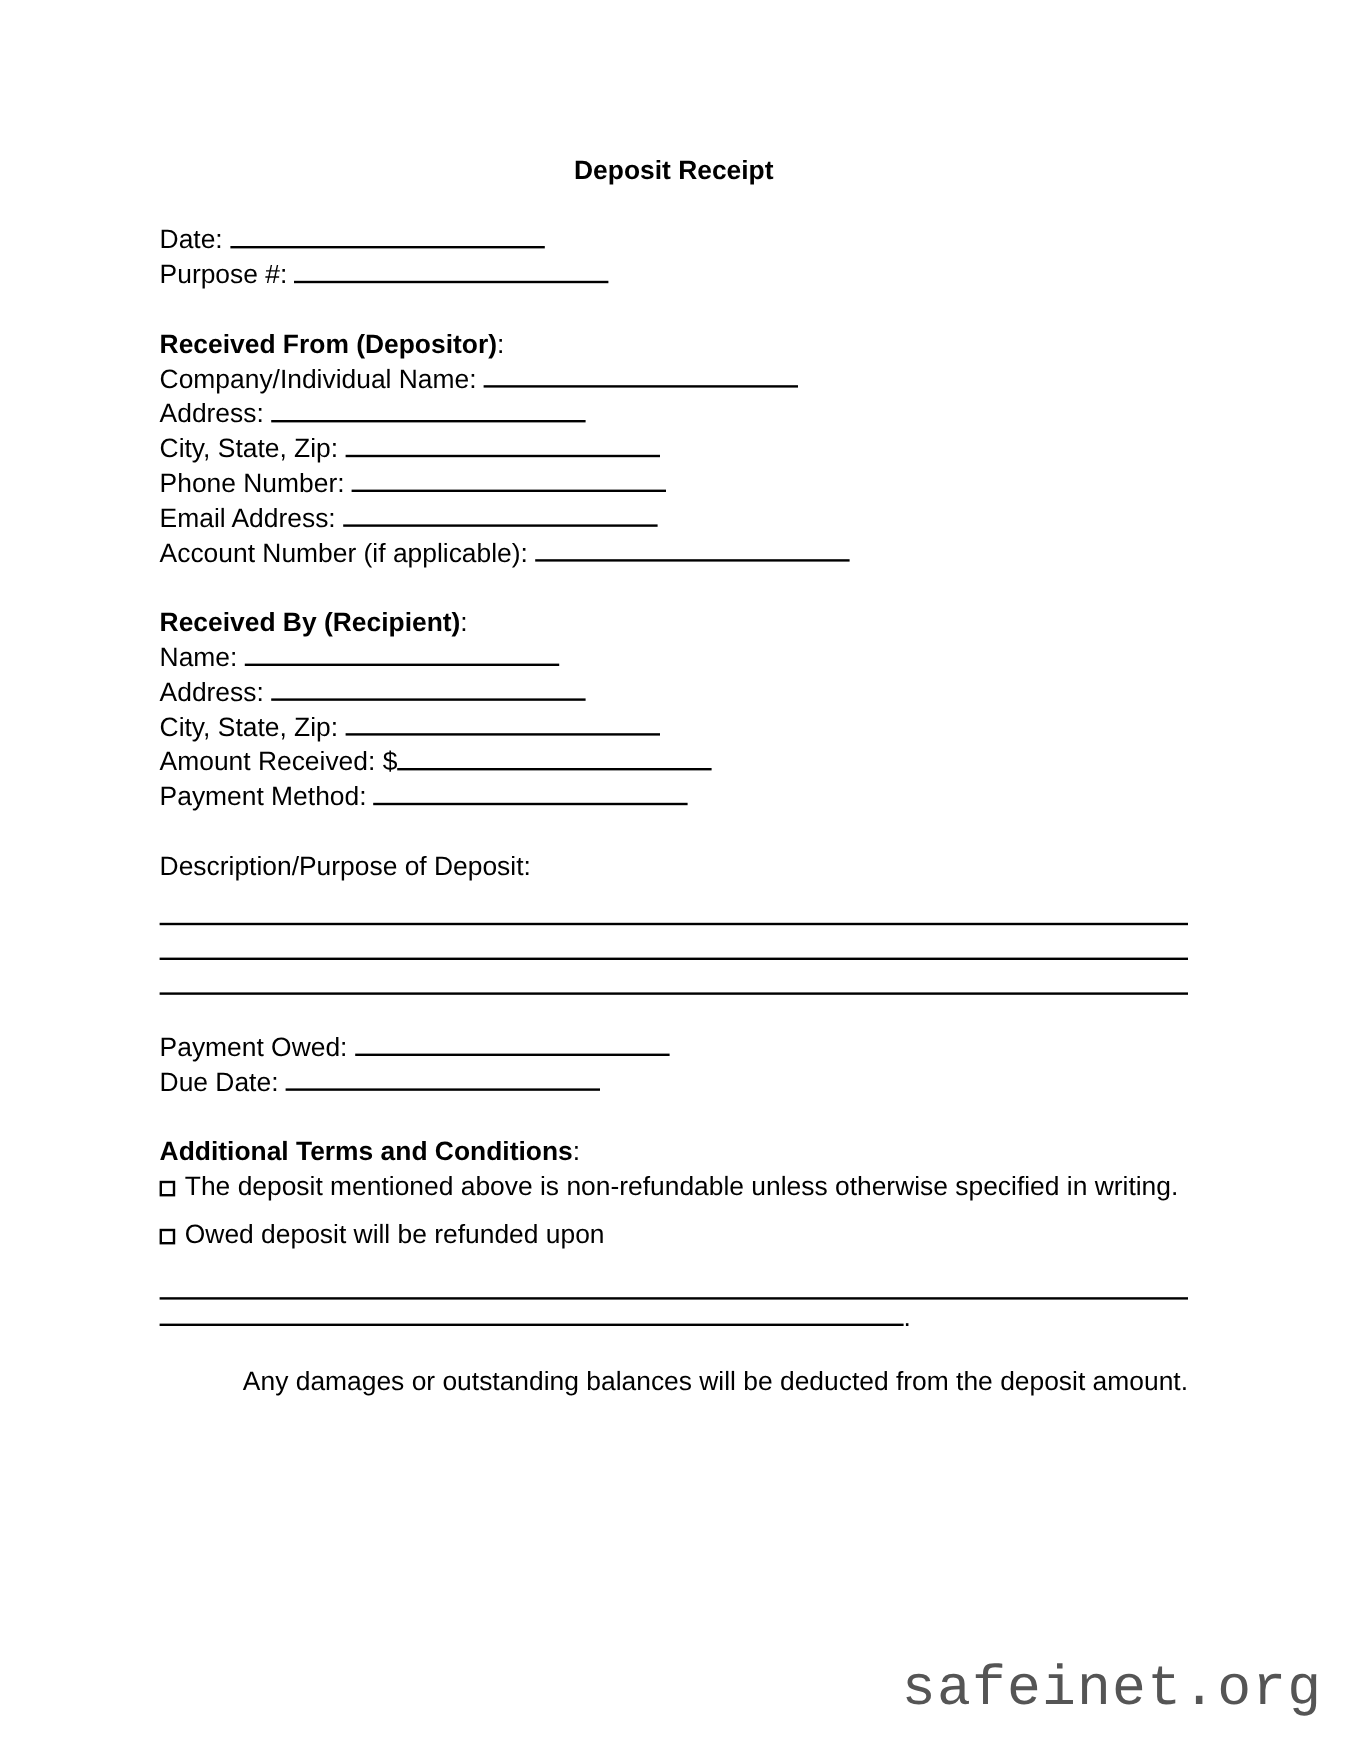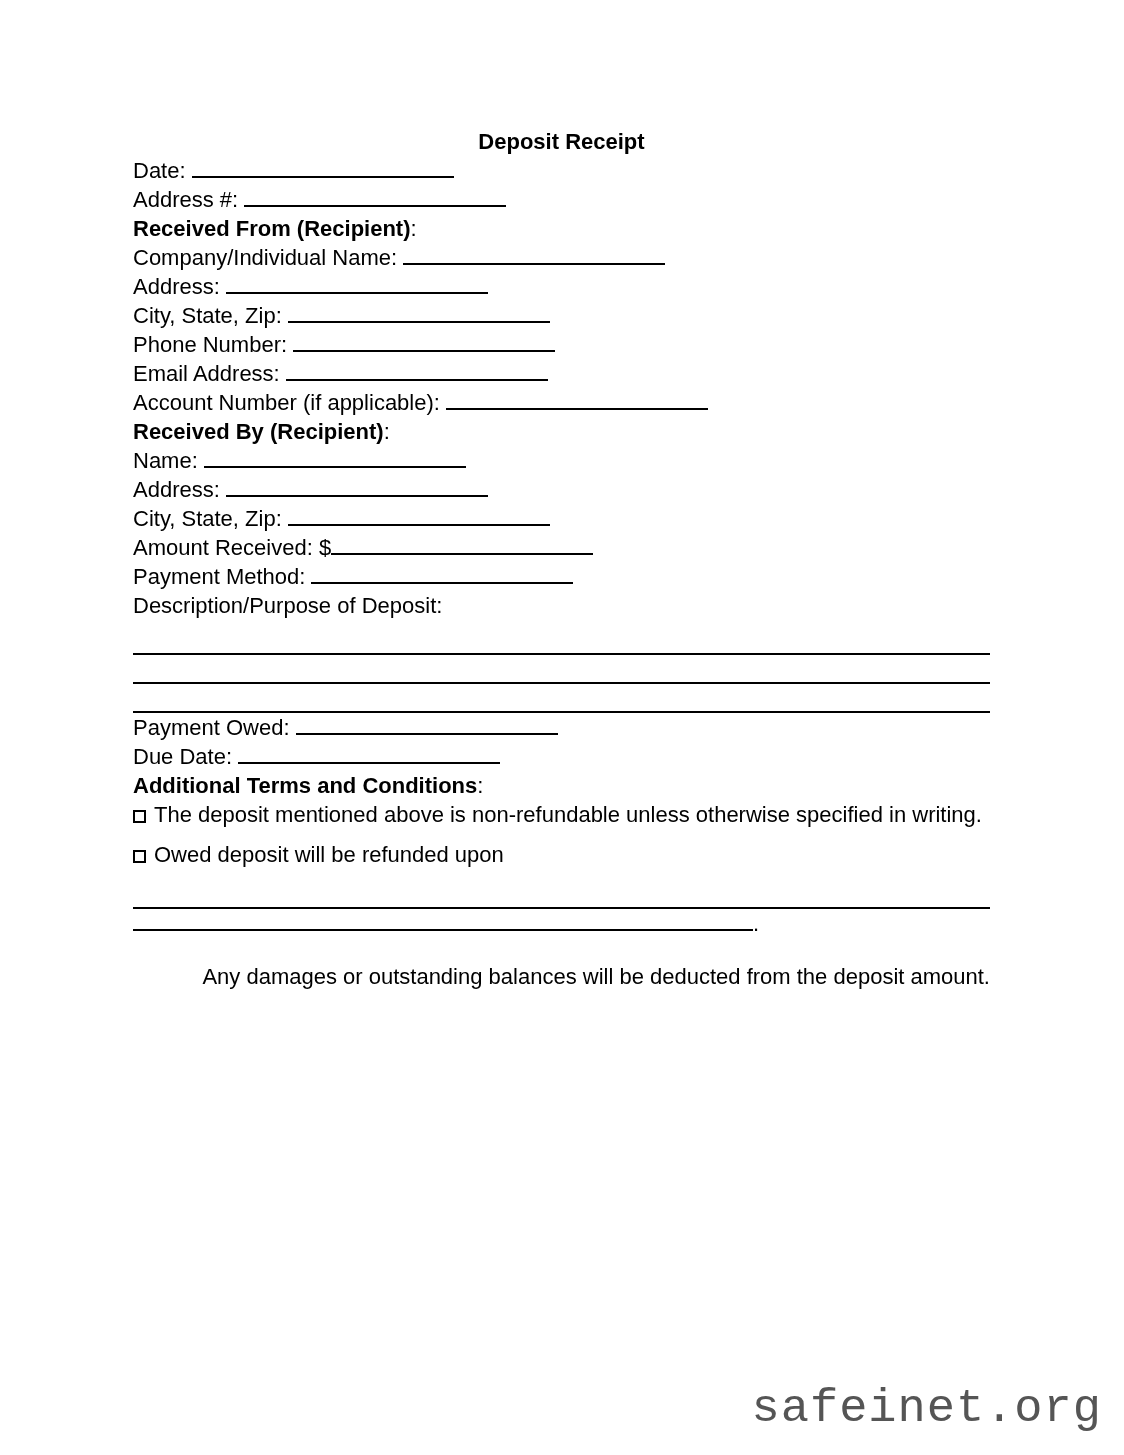--- a/index.html
+++ b/index.html
@@ -29,7 +29,7 @@
     line-height: 29px;
   }
   .row { white-space: nowrap; }
-  .gap { }
+  .gap { margin-top: 29px; }
   .heading { font-weight: bold; }
   .heading .colon { font-weight: normal; }
   .blank {

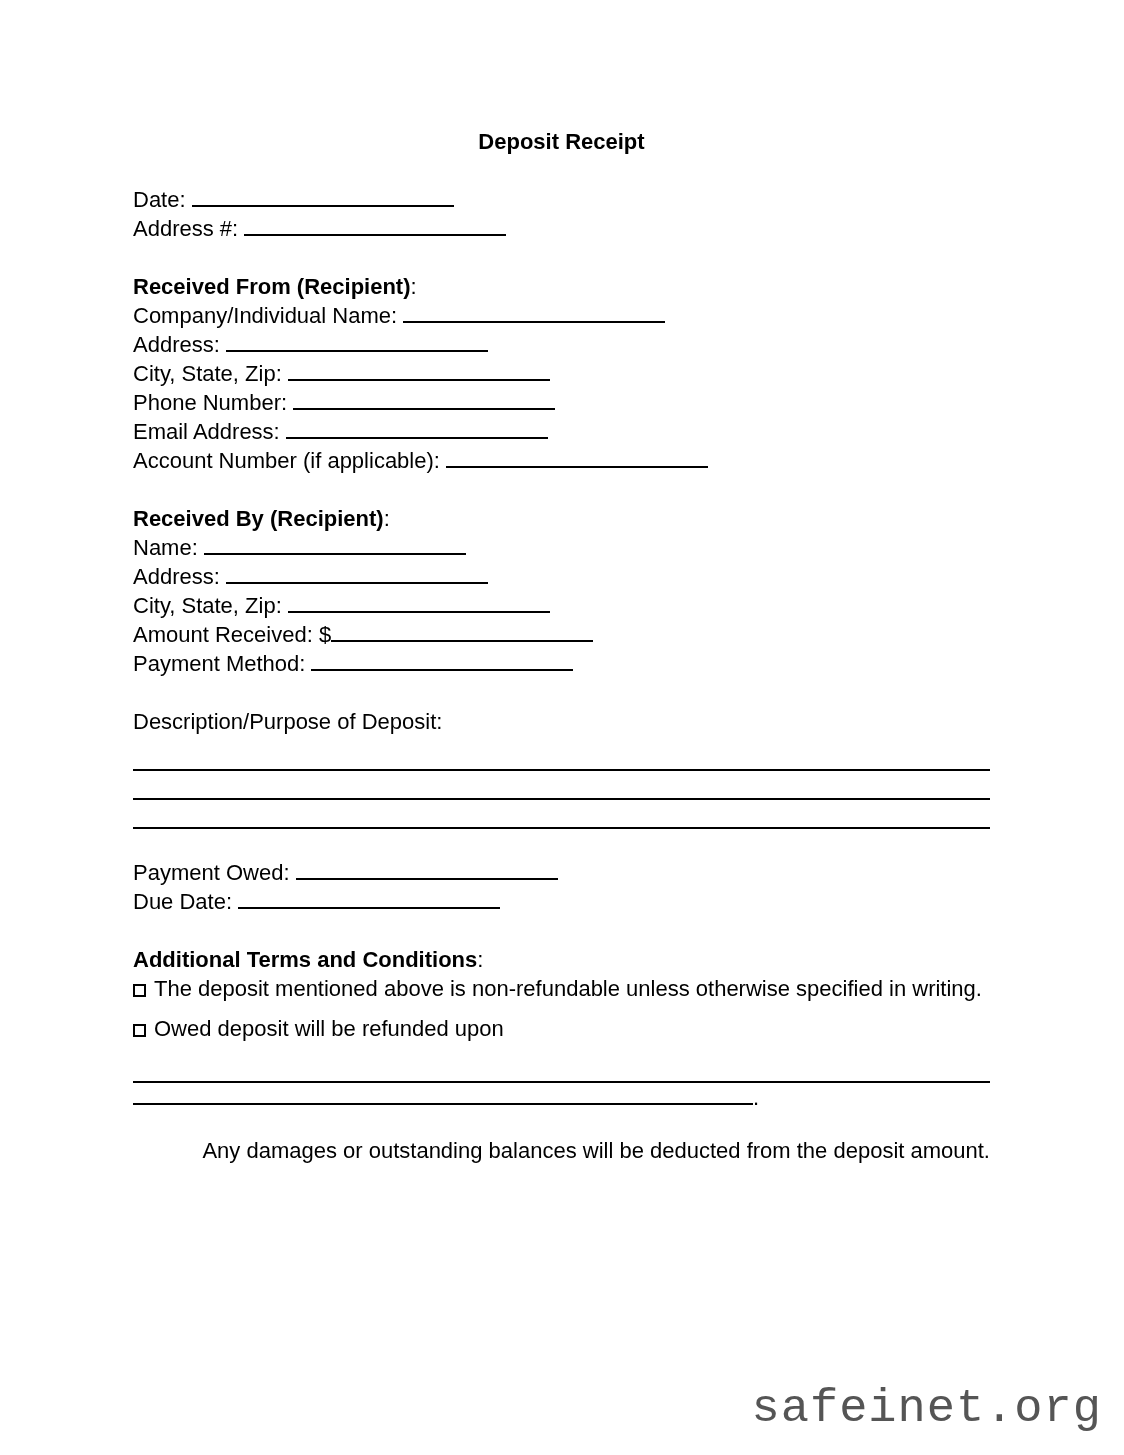--- a/index.html
+++ b/index.html
@@ -80,7 +80,7 @@
       <span>Date:</span><span class="blank"></span>
     </div>
     <div class="row">
-      <span>Address #:</span><span class="blank"></span>
+      <span>Purpose #:</span><span class="blank"></span>
     </div>
 
     <div class="row gap heading">

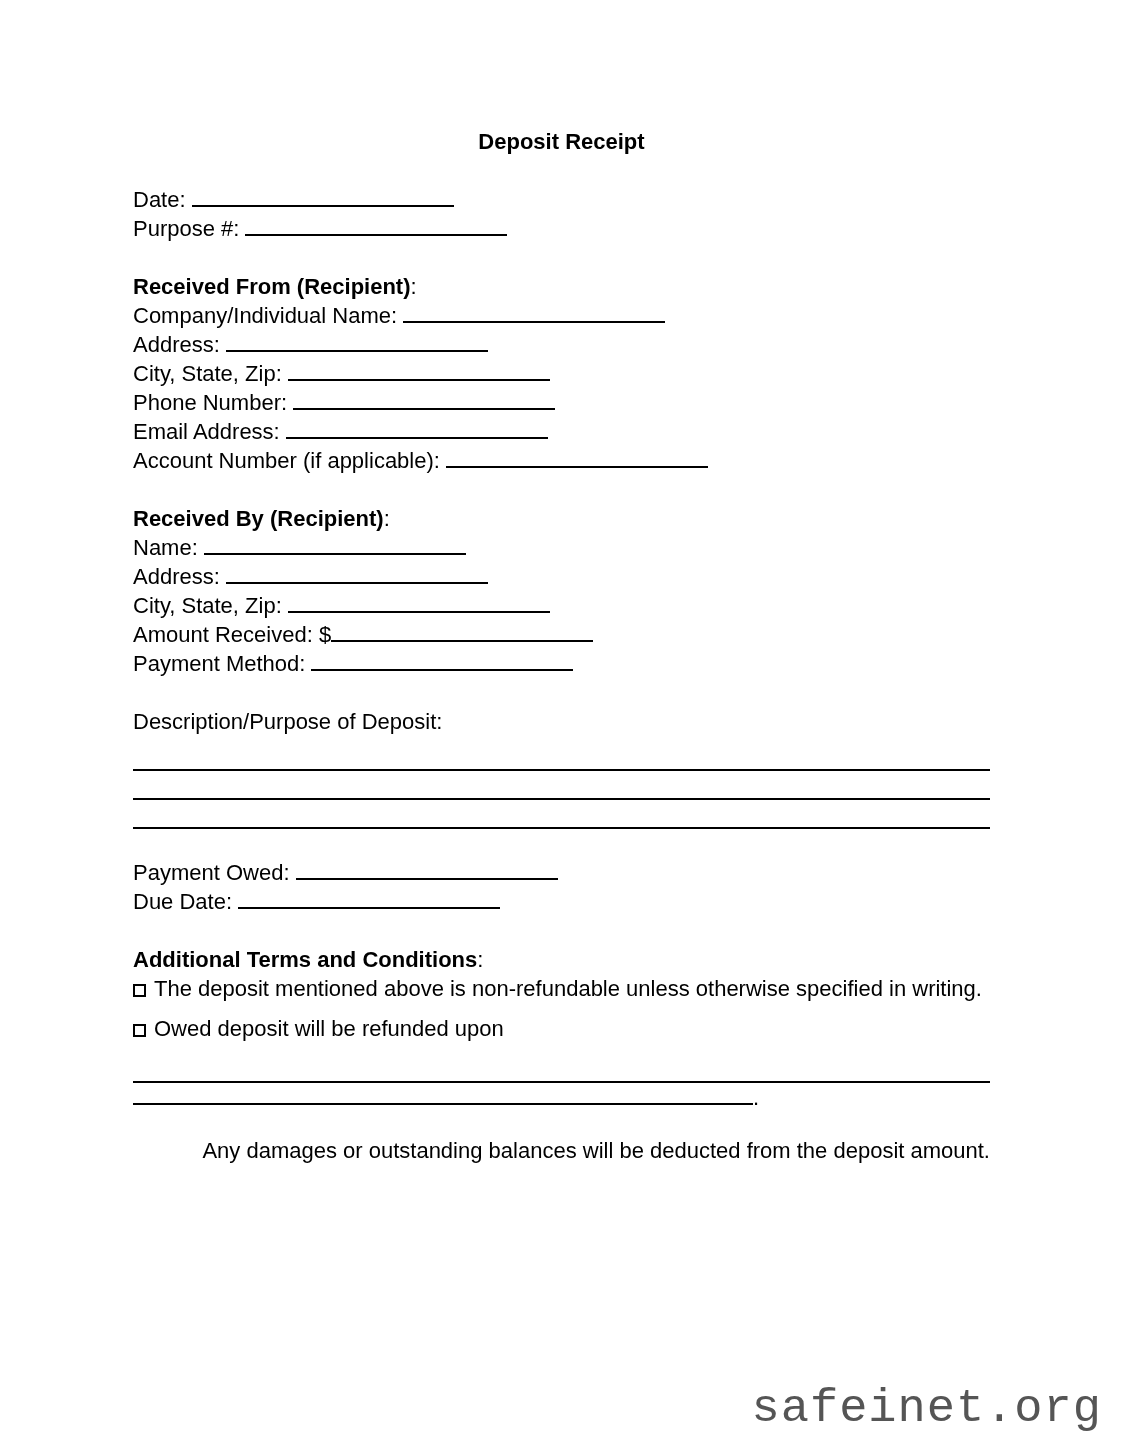--- a/index.html
+++ b/index.html
@@ -84,7 +84,7 @@
     </div>
 
     <div class="row gap heading">
-      <span>Received From (Recipient)</span><span class="colon">:</span>
+      <span>Received From (Depositor)</span><span class="colon">:</span>
     </div>
     <div class="row">
       <span>Company/Individual Name:</span><span class="blank"></span>

